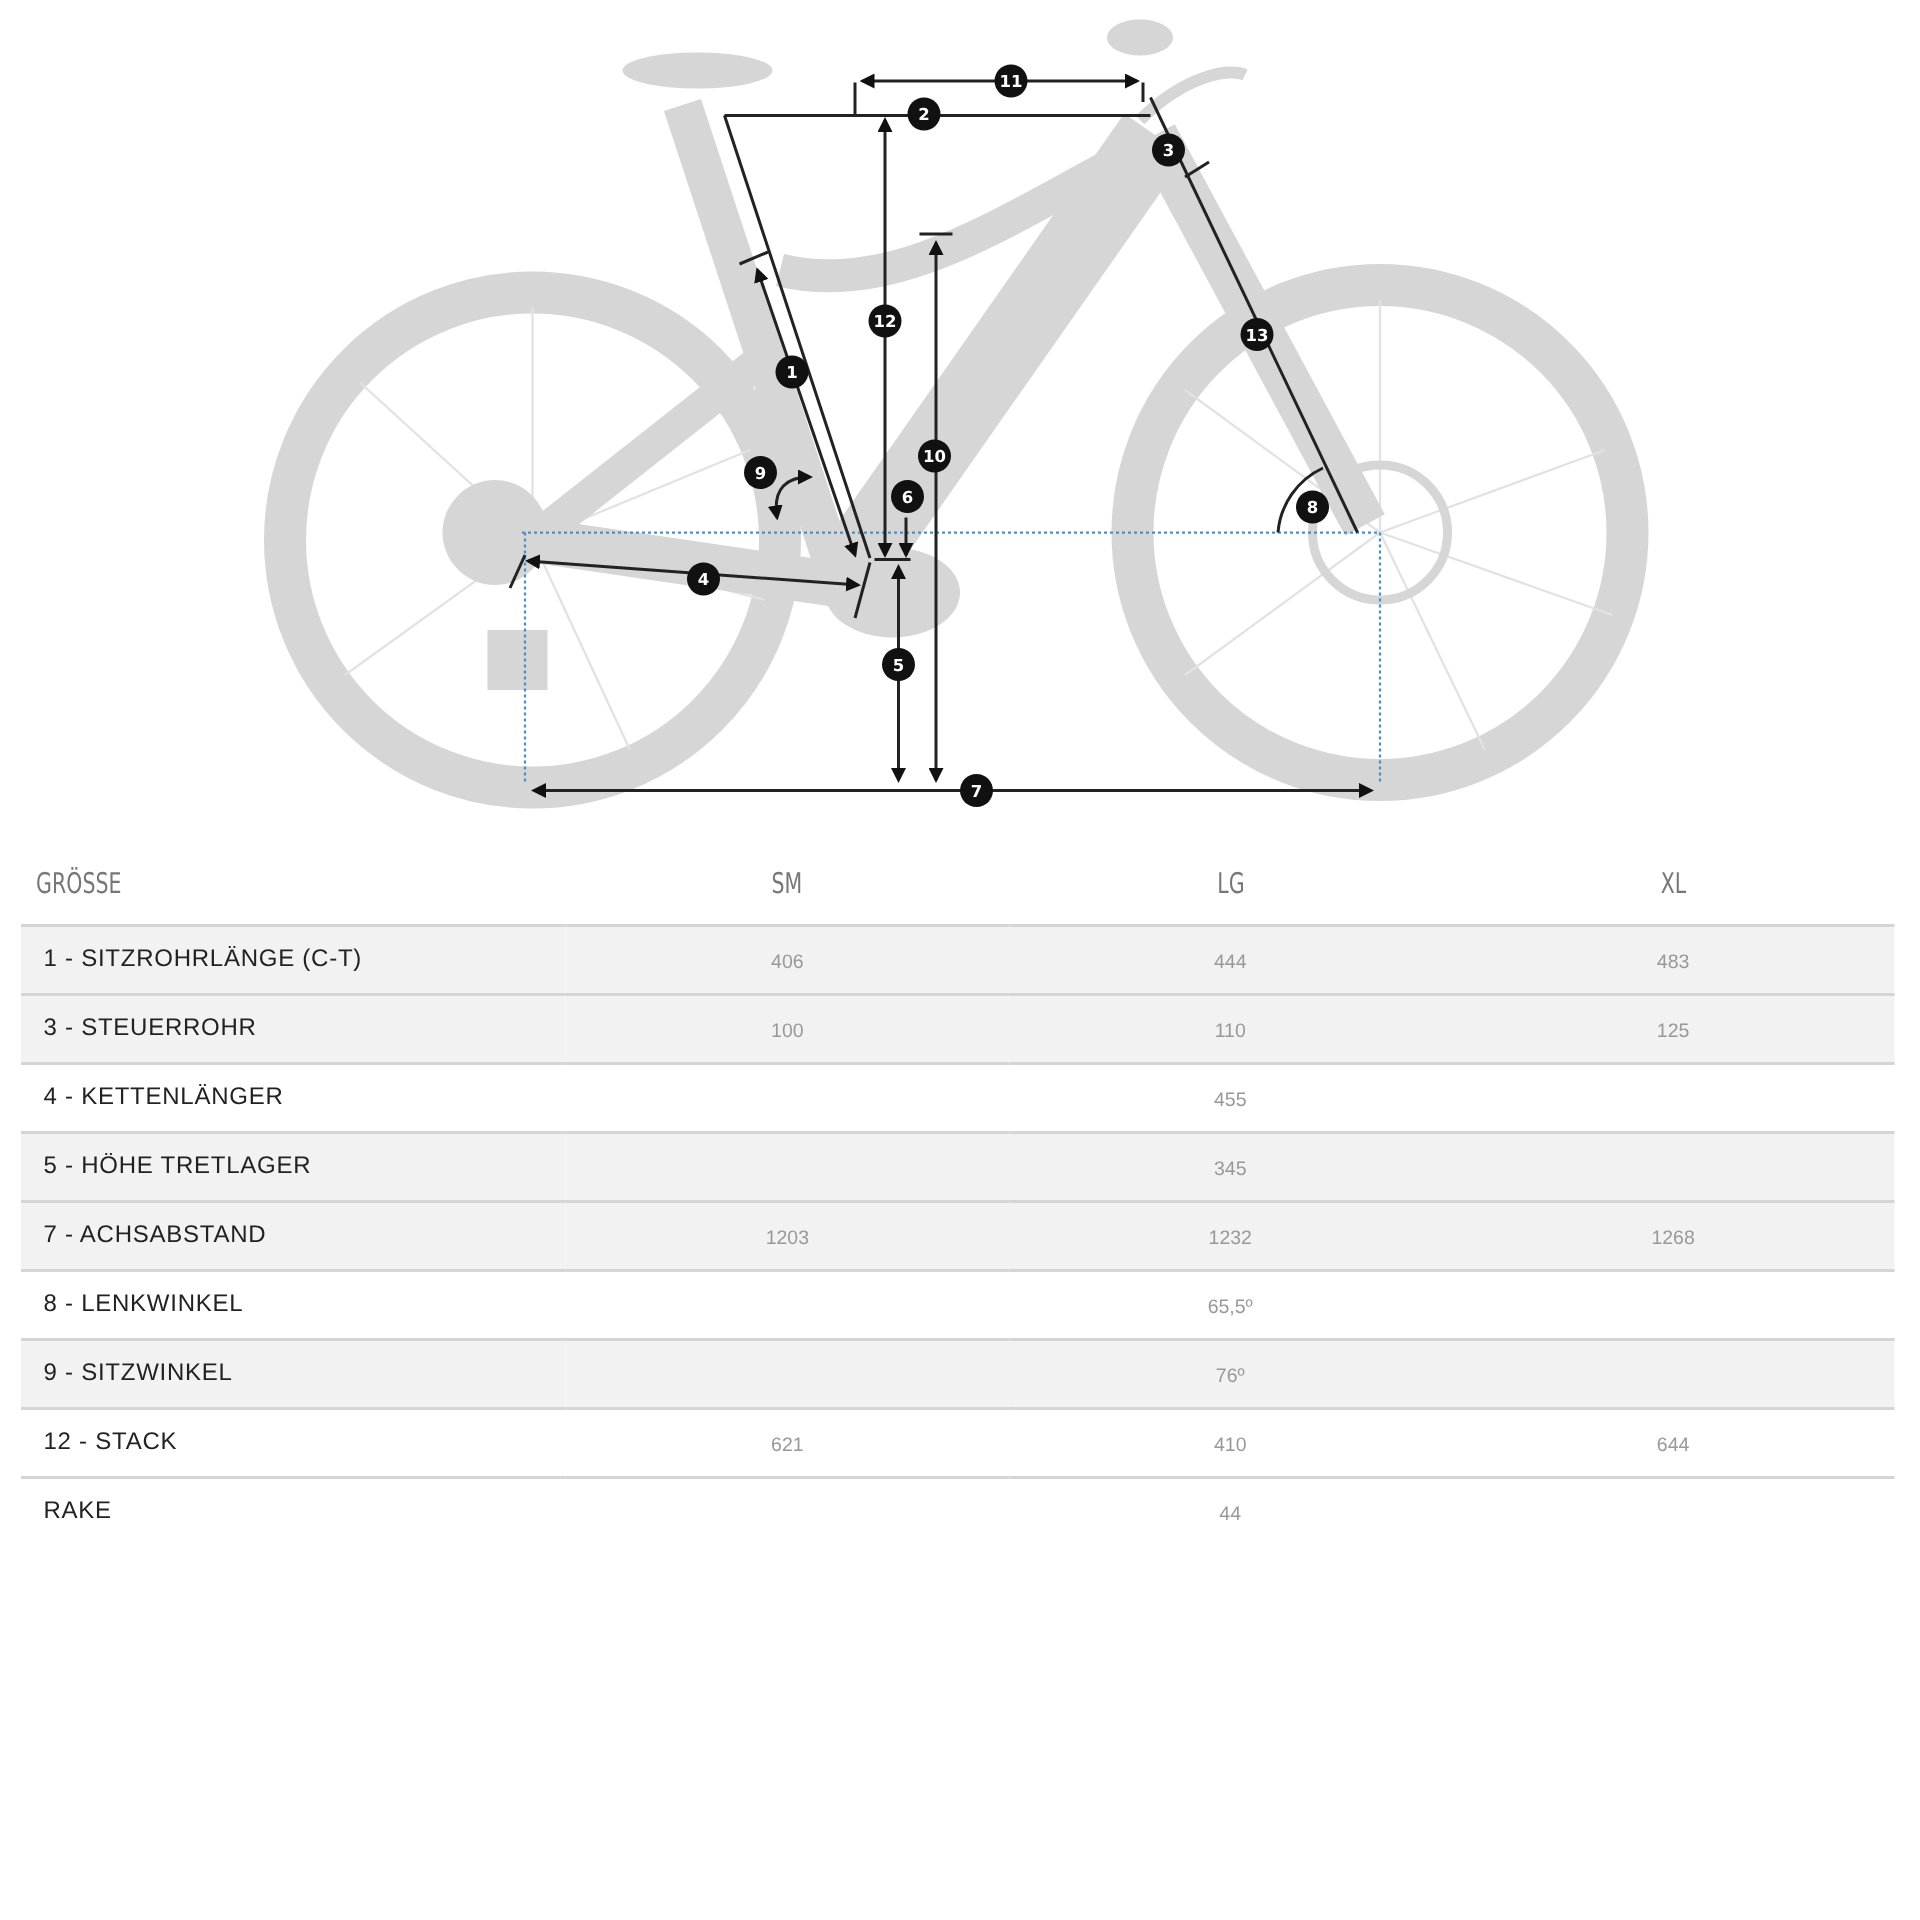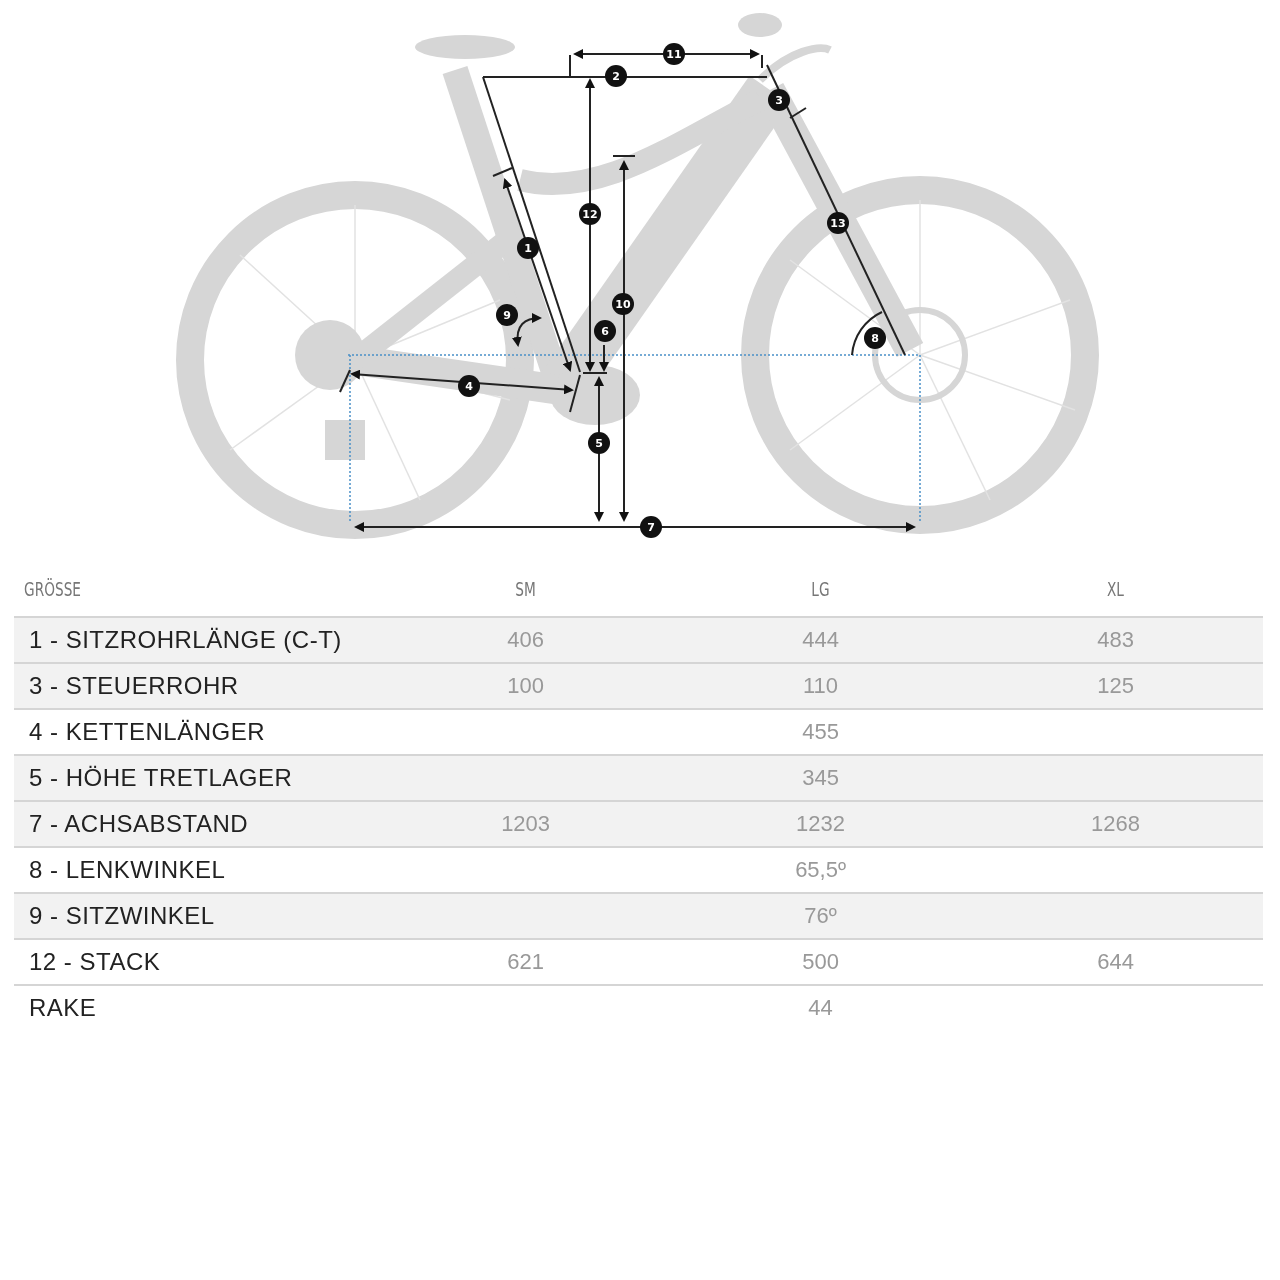--- a/index.html
+++ b/index.html
@@ -12,7 +12,7 @@
   table.geo th.label-head { text-align: left; transform-origin: left center; padding-left: 14px; }
   table.geo td { border-top: 2px solid #d5d5d5; font-size: 22px; color: #999999; text-align: center; height: 44px; padding: 0; }
   table.geo tr.shaded td { background: #f2f2f2; }
-  table.geo td.label { text-align: left; padding-left: 15px; color: #222222; font-size: 24px; font-weight: normal; letter-spacing: 0.5px; width: 352px; line-height: 28px; }
+  table.geo td.label { text-align: left; padding-left: 15px; color: #222222; font-size: 16px; font-weight: normal; letter-spacing: 0.5px; width: 352px; line-height: 28px; }
   table.geo tr.tall td { height: 72px; }
   table.geo td.val { width: 300px; }
   table.geo tr:last-child td { border-bottom: none; }

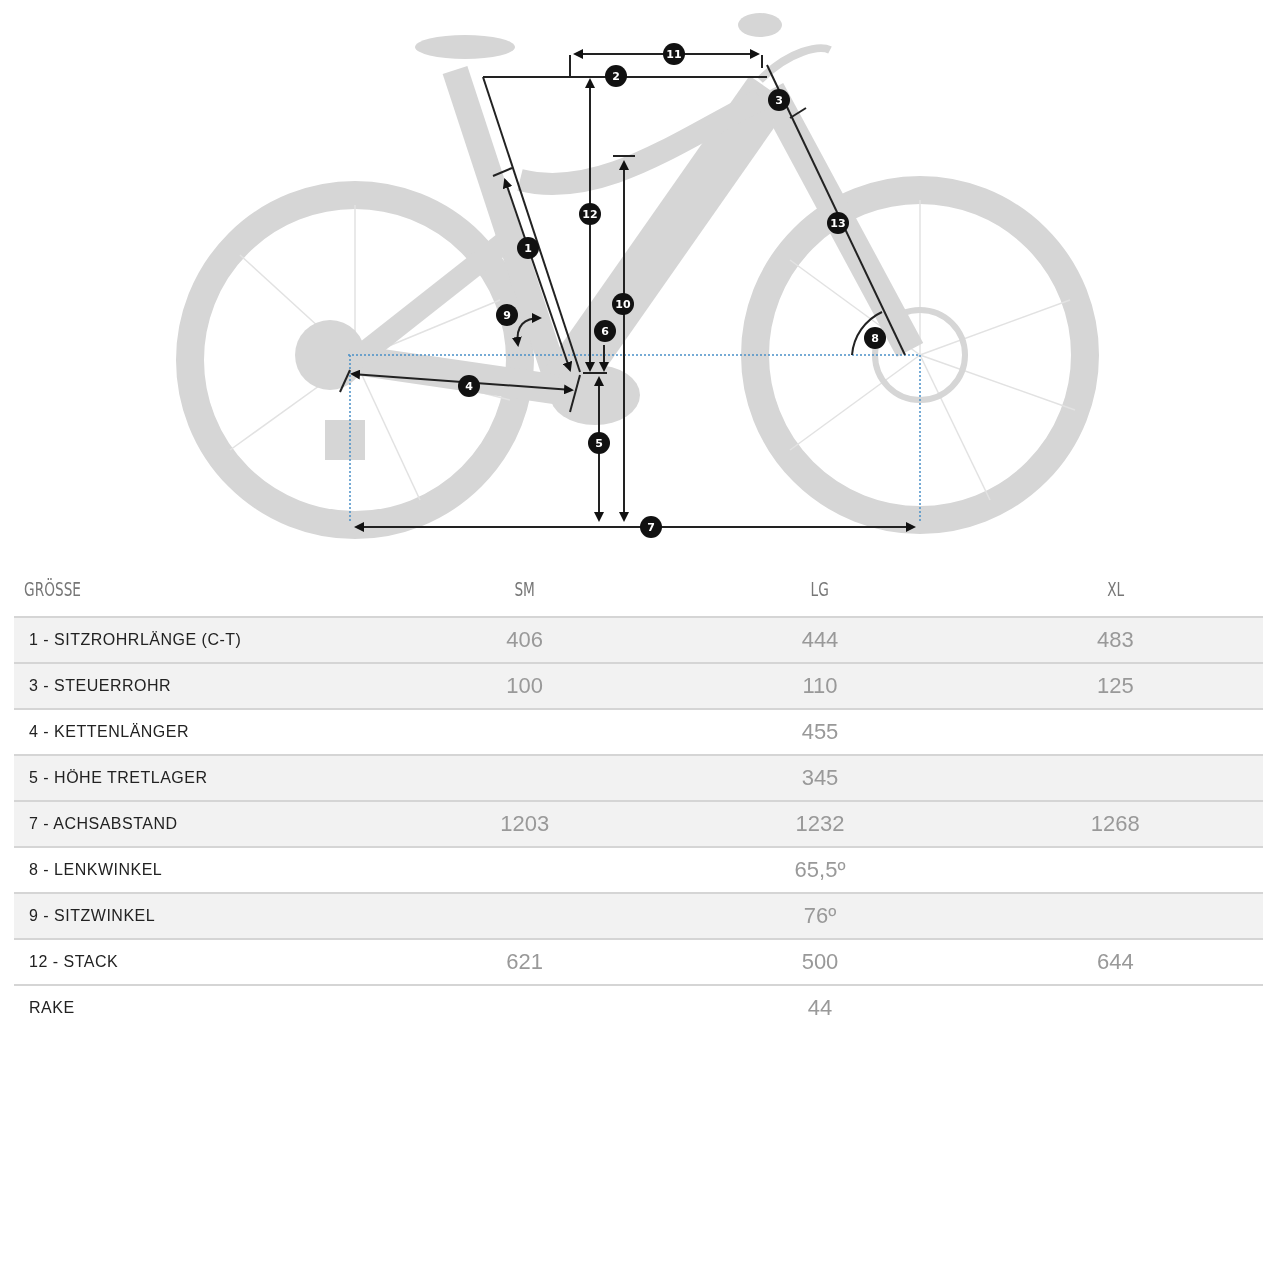--- a/index.html
+++ b/index.html
@@ -10,7 +10,7 @@
   table.geo { position: absolute; left: 14px; top: 562px; width: 1249px; border-collapse: collapse; }
   table.geo th { height: 52px; font-family: "DejaVu Sans", sans-serif; font-weight: normal; font-size: 19px; color: #777777; transform: scaleX(0.72); letter-spacing: 0px; text-align: center; }
   table.geo th.label-head { text-align: left; transform-origin: left center; padding-left: 14px; }
-  table.geo td { border-top: 2px solid #d5d5d5; font-size: 22px; color: #999999; text-align: center; height: 44px; padding: 0; }
+  table.geo td { border-top: 2px solid #d5d5d5; font-size: 13px; color: #999999; text-align: center; height: 44px; padding: 0; }
   table.geo tr.shaded td { background: #f2f2f2; }
   table.geo td.label { text-align: left; padding-left: 15px; color: #222222; font-size: 16px; font-weight: normal; letter-spacing: 0.5px; width: 352px; line-height: 28px; }
   table.geo tr.tall td { height: 72px; }

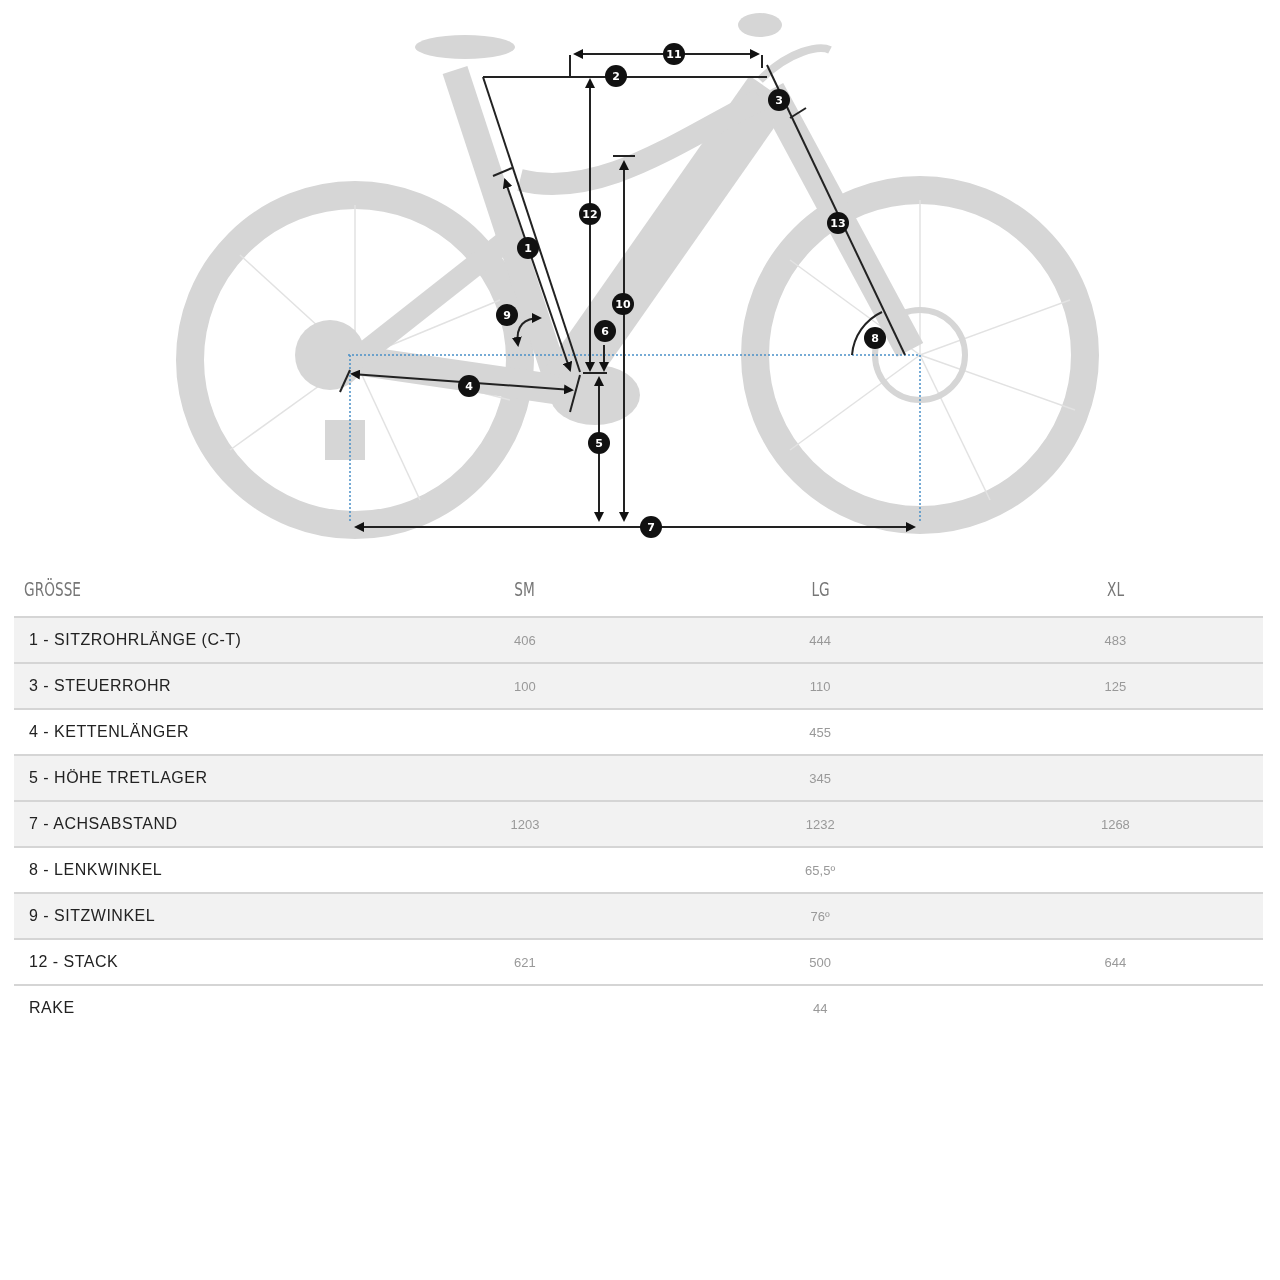--- a/index.html
+++ b/index.html
@@ -214,7 +214,7 @@
     <tr>
       <td class="label">12 - STACK</td>
       <td class="val">621</td>
-      <td class="val">500</td>
+      <td class="val">410</td>
       <td class="val">644</td>
     </tr>
     <tr>

